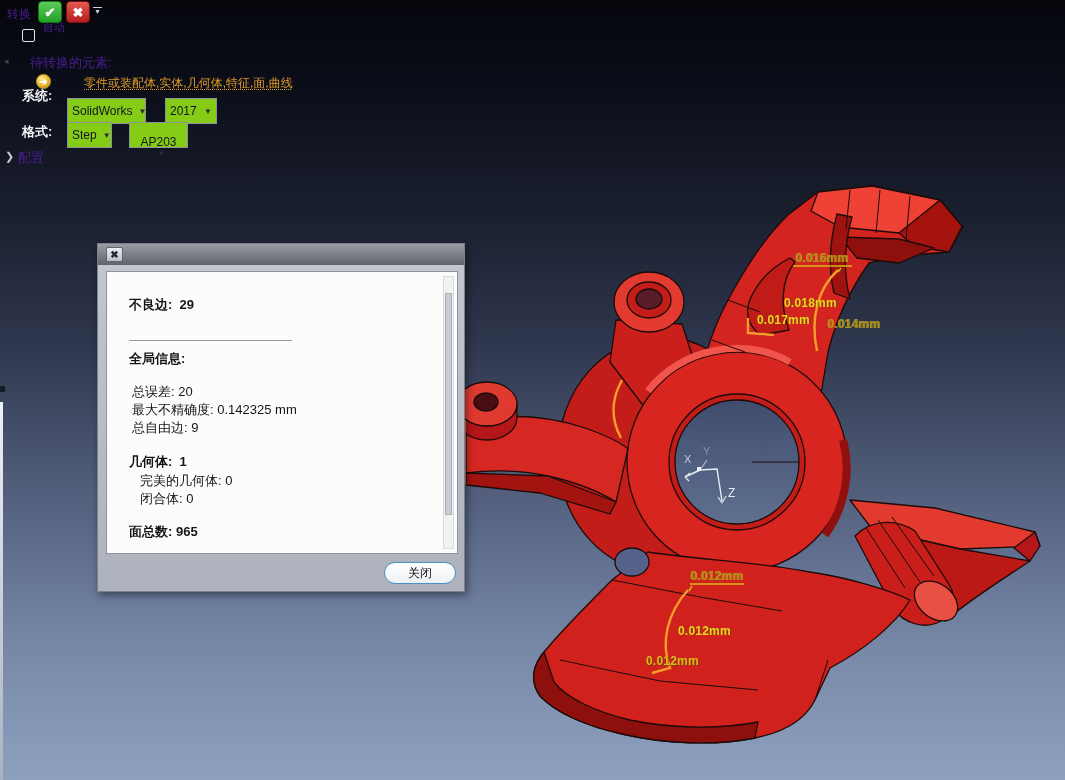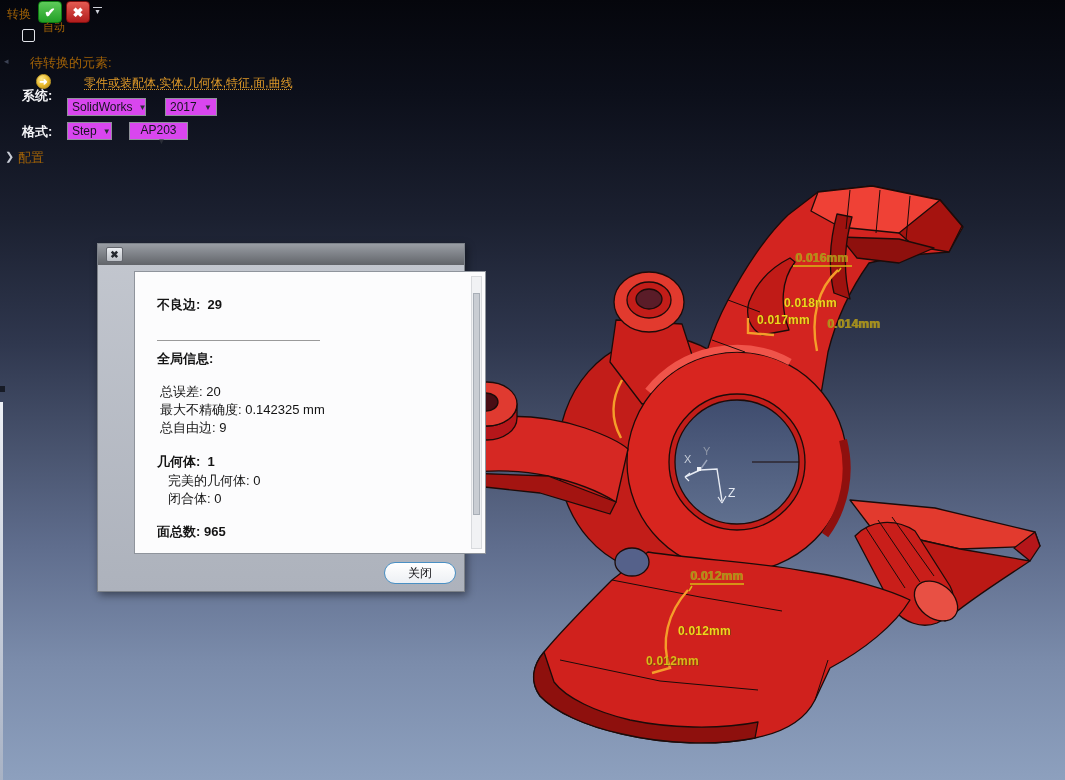--- a/index.html
+++ b/index.html
@@ -12,7 +12,7 @@
   .abs { position:absolute; }
 
   
-  .tb-label { color:#a16207; font-size:12px; }
+  .tb-label { color:#4c1d95; font-size:12px; }
   .tb-btn { width:24px; height:22px; border-radius:4px; display:flex; align-items:center; justify-content:center;
             color:#fff; font-size:13px; font-weight:bold; }
   .btn-green { background:linear-gradient(#5ecb5a,#22a026); border:1px solid #0e7a12; }

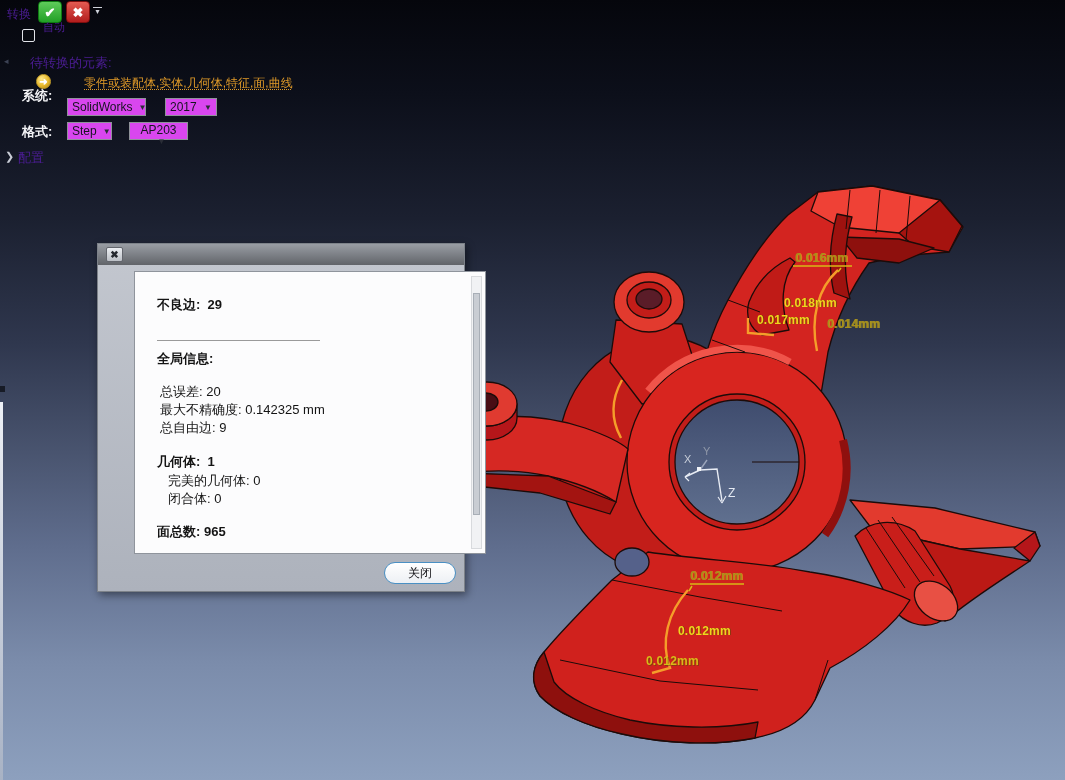--- a/index.html
+++ b/index.html
@@ -24,8 +24,8 @@
              border:1px solid #caa22a; color:#fff; font-size:10px; line-height:13px; text-align:center; font-weight:bold; }
   .orange-txt { color:#e09a28; font-size:12px; text-decoration:underline dotted; text-underline-offset:2px;margin-left:27px; }
   .bold-lbl { color:#f2f2f5; font-size:13px; font-weight:bold; }
-  .dd { background:#d946ef; border:1px solid #8f9299; color:#15151f; font-size:12px; height:18px;
-        display:flex; align-items:center; padding:0 4px; justify-content:space-between; }
+  .dd { background:#84cc16; border:1px solid #8f9299; color:#15151f; font-size:12px; height:18px;
+        display:flex; align-items:center; padding:12px 4px; justify-content:space-between; }
   .dd .arr { font-size:8px; color:#2a2d36; margin-left:6px; }
   .chev { color:#c9cdd6; font-size:11px; }
   .dim-expander { color:#3c4254; font-size:9px; }

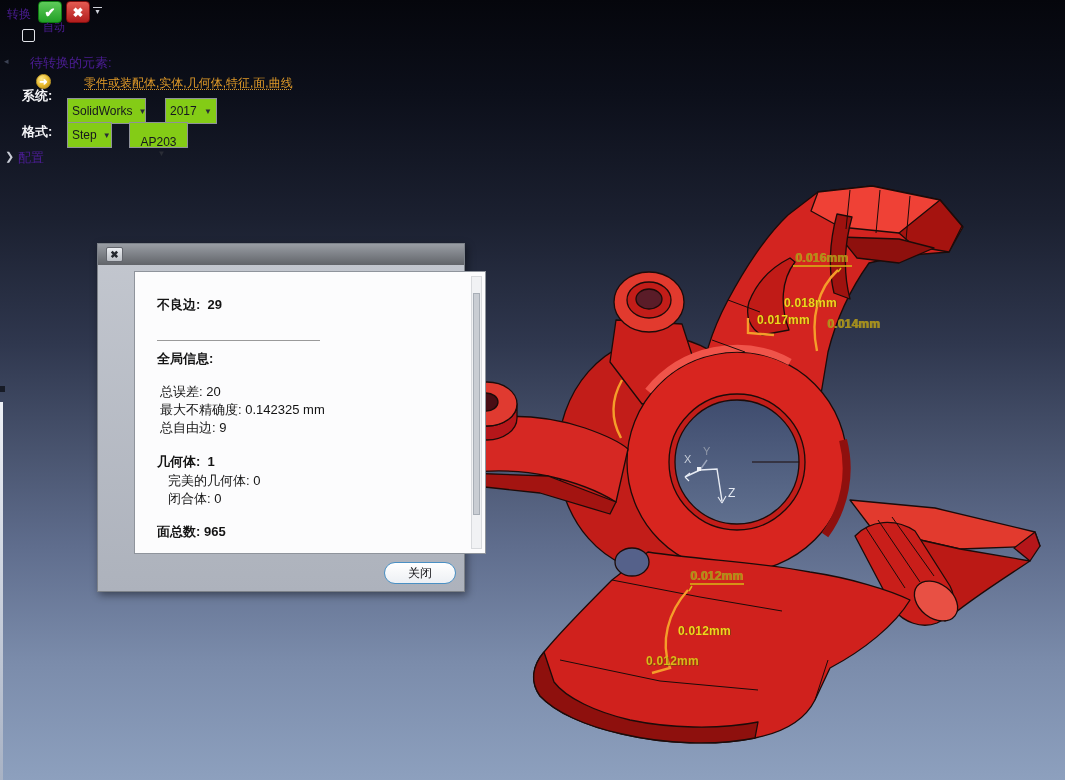--- a/index.html
+++ b/index.html
@@ -43,7 +43,7 @@
   .dlg-title-text { color:#fff; font-size:12px; font-weight:bold; text-shadow:1px 1px 1px #44464a; flex:1; }
   .dlg-close { width:17px; height:15px; background:linear-gradient(#eceef2,#bcc0c6); border:1px solid #63666d;
                border-radius:2px; color:#25282e; font-size:10px; font-weight:bold; line-height:13px; text-align:center; }
-  .dlg-body { position:absolute; left:8px; top:27px; width:352px; height:283px; background:#fcfcfd; border:1px solid #8f949c;margin-left:28px; }
+  .dlg-body { position:absolute; left:8px; top:27px; width:352px; height:283px; background:#fcfcfd; border:1px solid #8f949c; }
   .dlg-row { position:absolute; font-size:13px; color:#141414; white-space:nowrap; }
   .dlg-row.b { font-weight:bold; }
   .dlg-sep { position:absolute; left:22px; top:68px; width:163px; border-top:1px solid #9a9a9a; }

